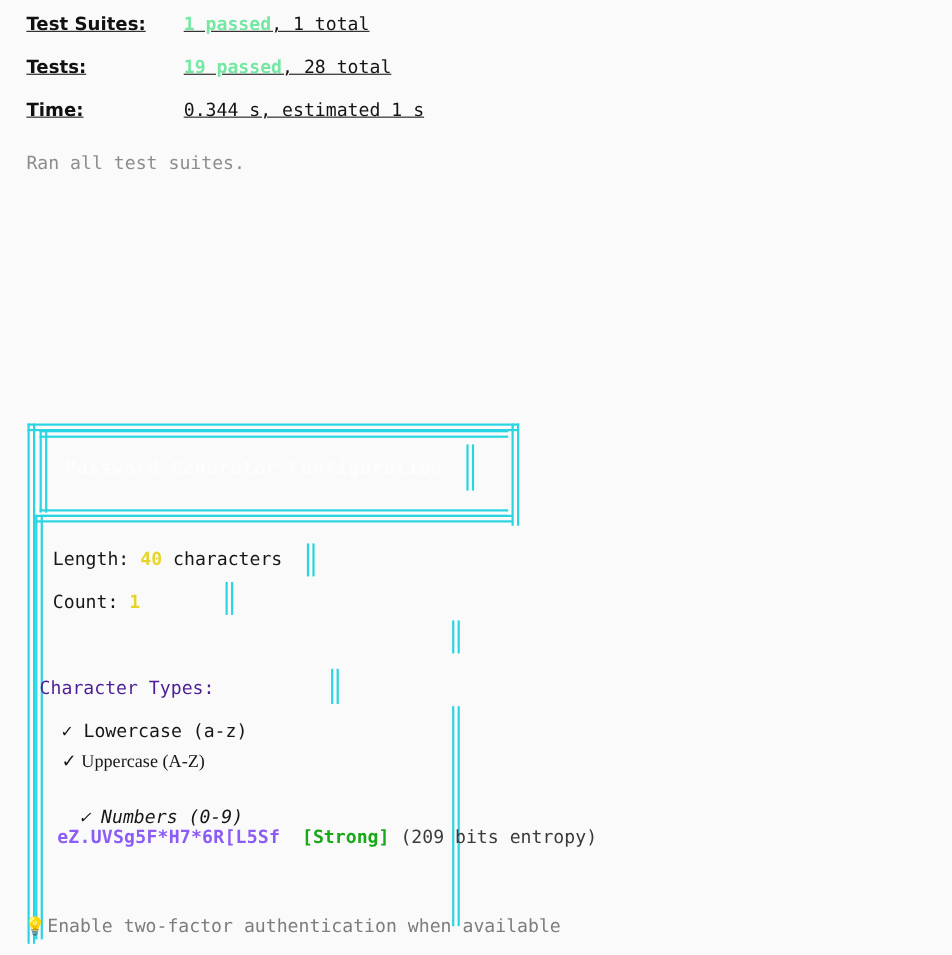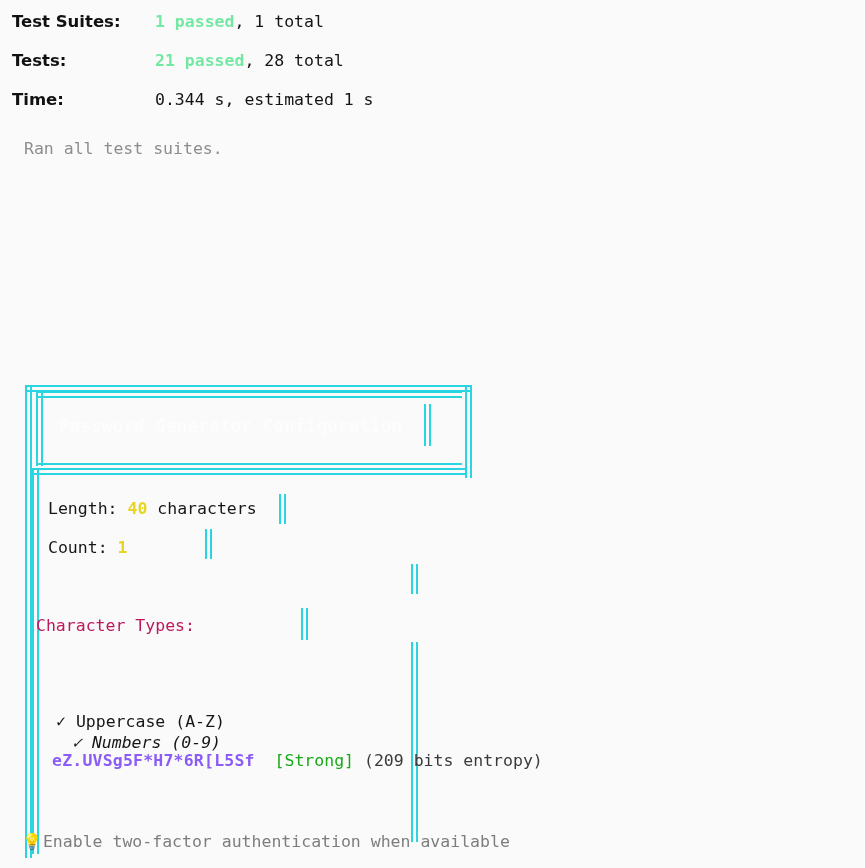--- a/index.html
+++ b/index.html
@@ -21,7 +21,8 @@
 
   
   .summary {
-    padding: 12px 0 0 12px;
+    padding: 12px 0 0 24px;
+    text-decoration: underline;
   }
   .sum-row {
     display: flex;

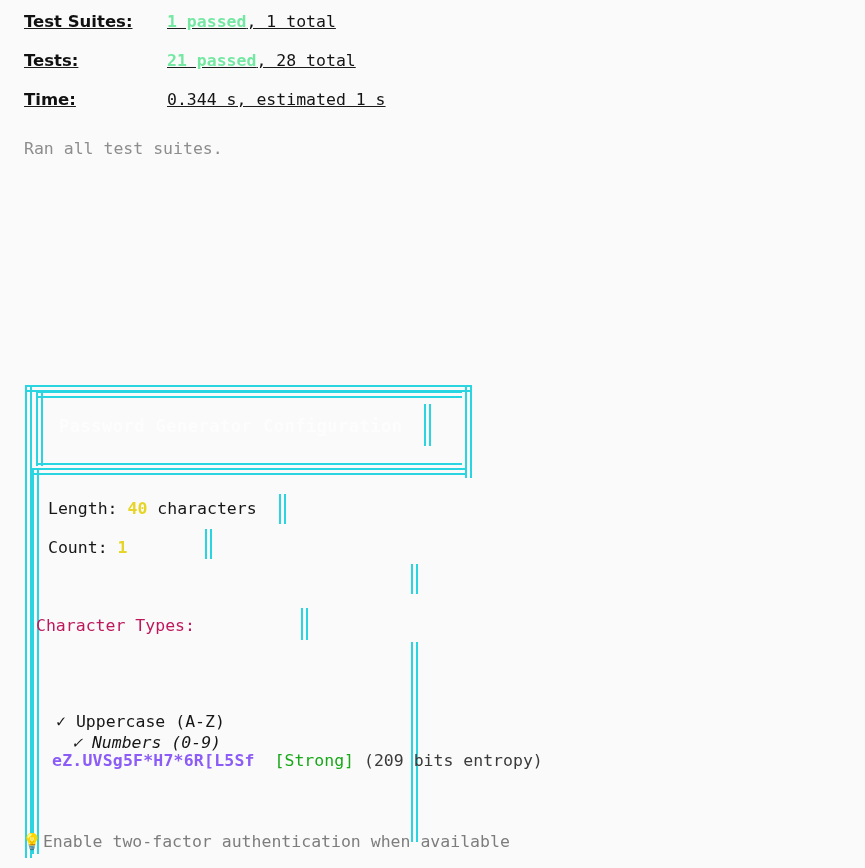--- a/index.html
+++ b/index.html
@@ -144,7 +144,7 @@
 
   <div class="sum-row">
     <span class="sum-label">Tests:</span>
-    <span class="sum-value"><span class="pass-green">21 passed</span><span>, 28 total</span></span>
+    <span class="sum-value"><span class="pass-green">19 passed</span><span>, 28 total</span></span>
   </div>
 
 

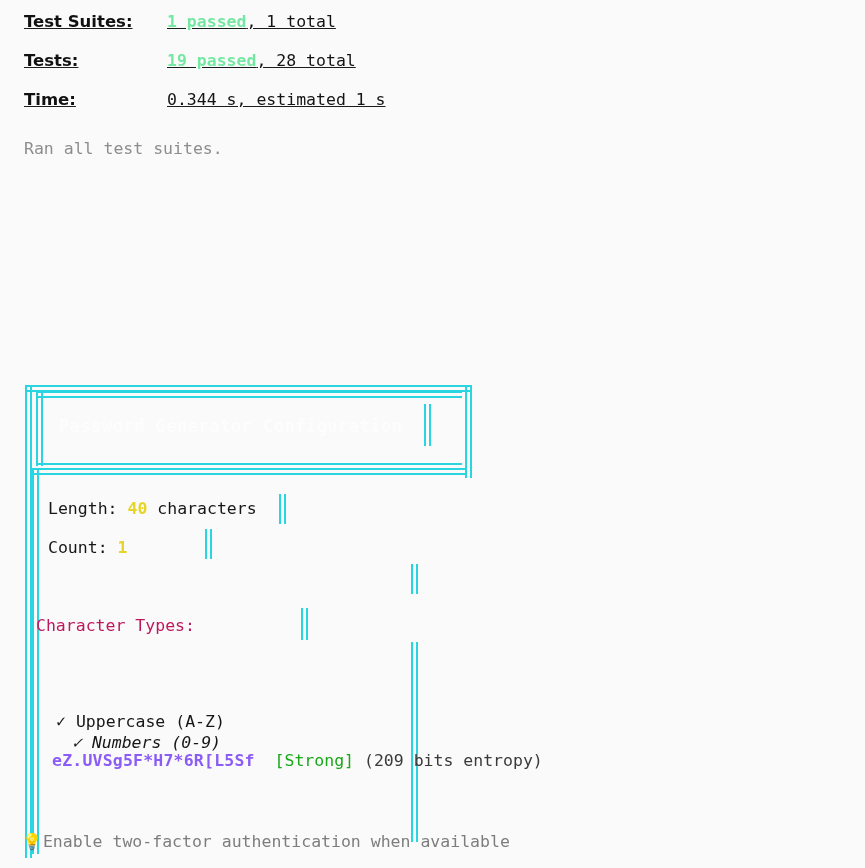--- a/index.html
+++ b/index.html
@@ -93,7 +93,7 @@
     font-size: 16.5px;
     color: #161616;
   }
-  .muted { color: #be185d; }
+  .muted { color: #4c1d95; }
   .accent-yellow { color: #e6d526; font-weight: bold; }
 
   

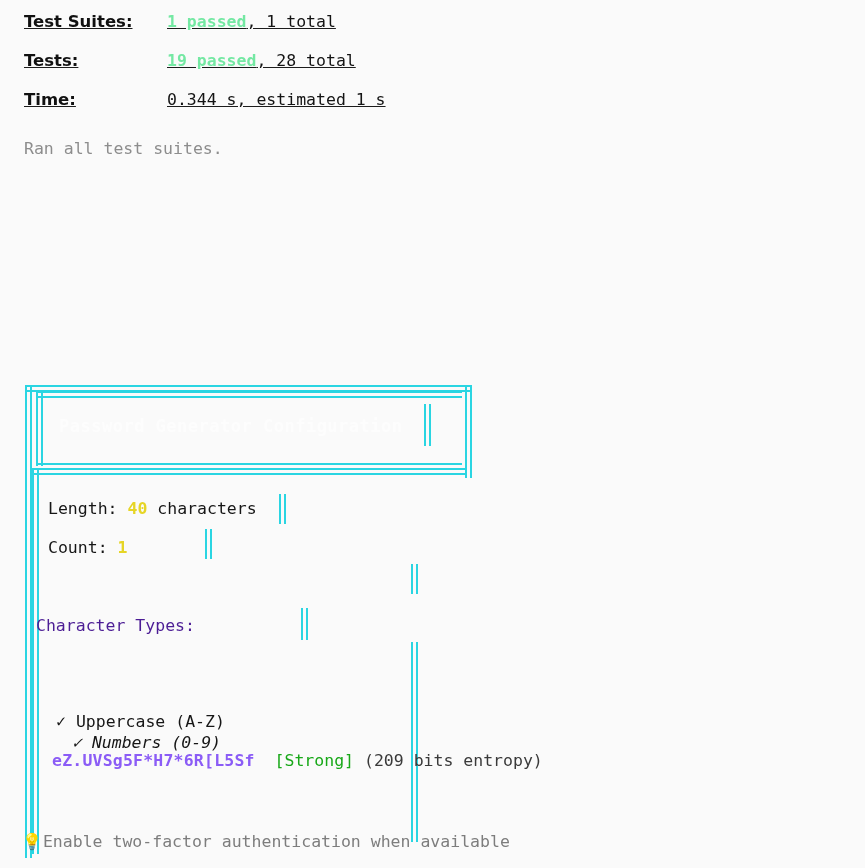--- a/index.html
+++ b/index.html
@@ -187,6 +187,7 @@
 
   <div class="crow muted" style="left:36px; top:444px;">Character Types:</div>
 
+  <div class="crow" style="left:56px; top:483px;"><span>✓</span><span> </span><span>Lowercase (a-z)</span></div>
 
   <div class="crow" style="left:56px; top:540px;"><span>✓</span><span> </span><span>Uppercase (A-Z)</span></div>
 

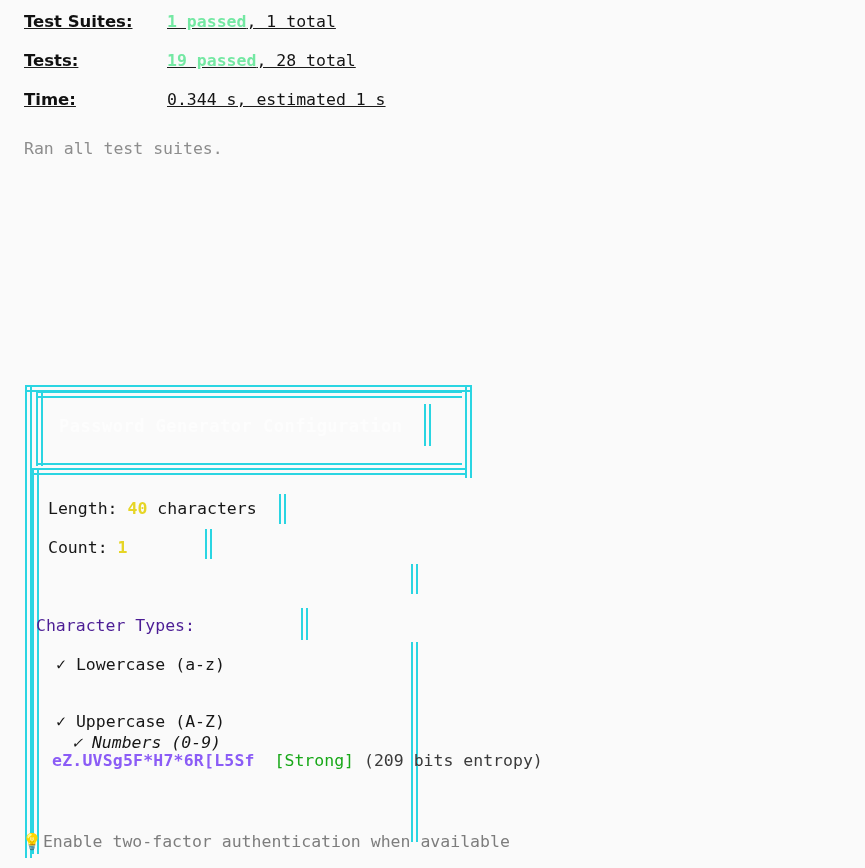--- a/index.html
+++ b/index.html
@@ -189,7 +189,7 @@
 
   <div class="crow" style="left:56px; top:483px;"><span>✓</span><span> </span><span>Lowercase (a-z)</span></div>
 
-  <div class="crow" style="left:56px; top:540px;"><span>✓</span><span> </span><span>Uppercase (A-Z)</span></div>
+  <div class="crow" style="left:56px; top:510px;font-family:Liberation Serif, serif;"><span>✓</span><span> </span><span>Uppercase (A-Z)</span></div>
 
   <div class="crow" style="left:72px; top:561px;font-style:italic;"><span>✓</span><span> </span><span>Numbers (0-9)</span></div>
 

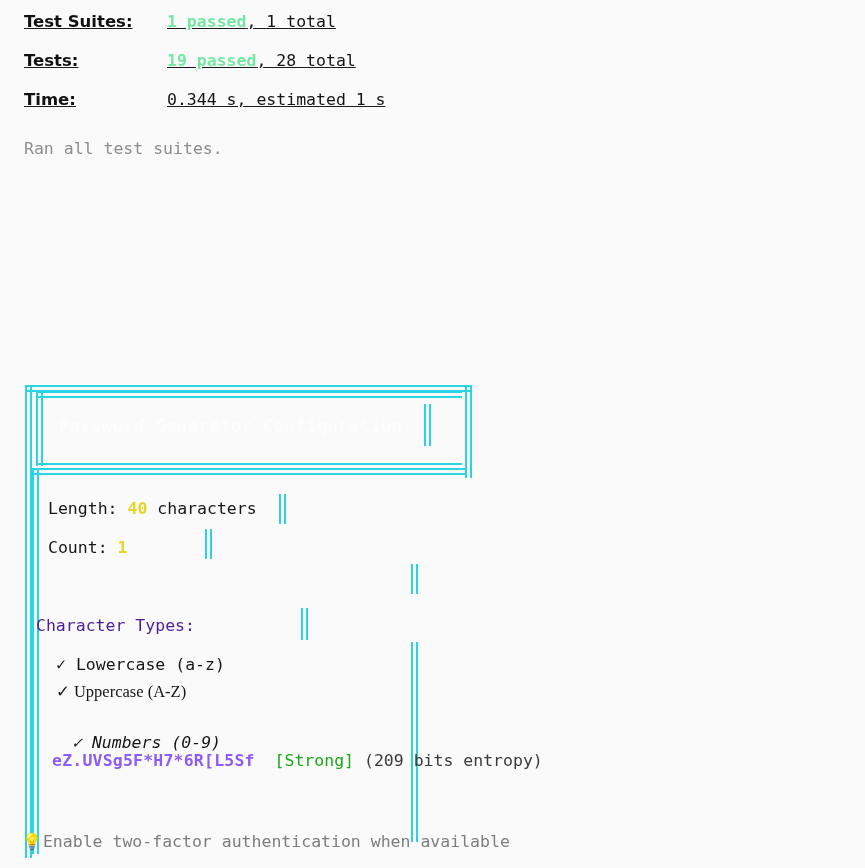--- a/index.html
+++ b/index.html
@@ -111,7 +111,7 @@
     letter-spacing: 0.2px;
     margin-left: 28px;
   }
-  .strong-tag { color: #18a818; font-weight: normal; text-align: right; }
+  .strong-tag { color: #18a818; font-weight: bold; text-align: right; }
   .entropy { color: #3a3a3a; }
 
   

